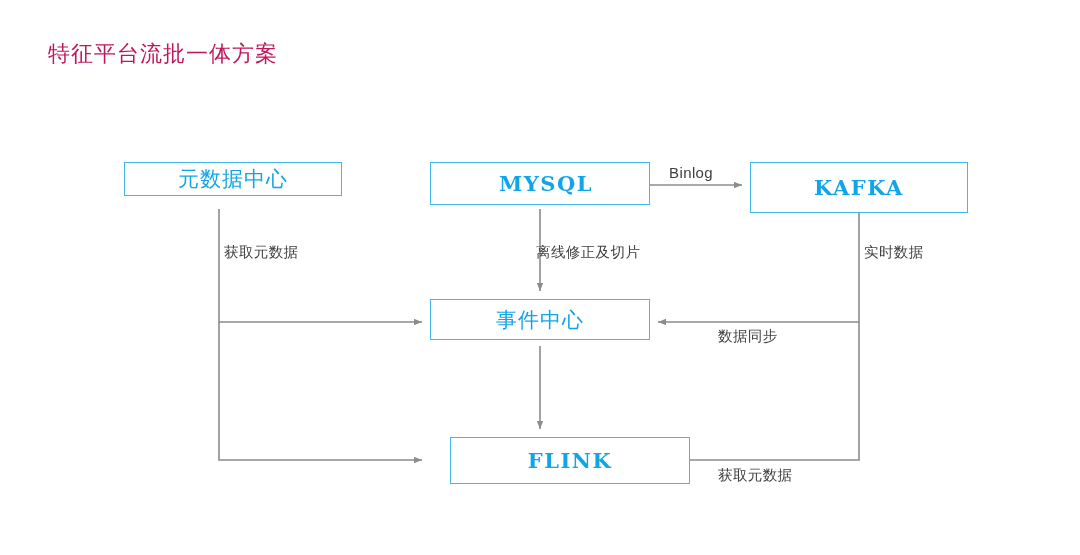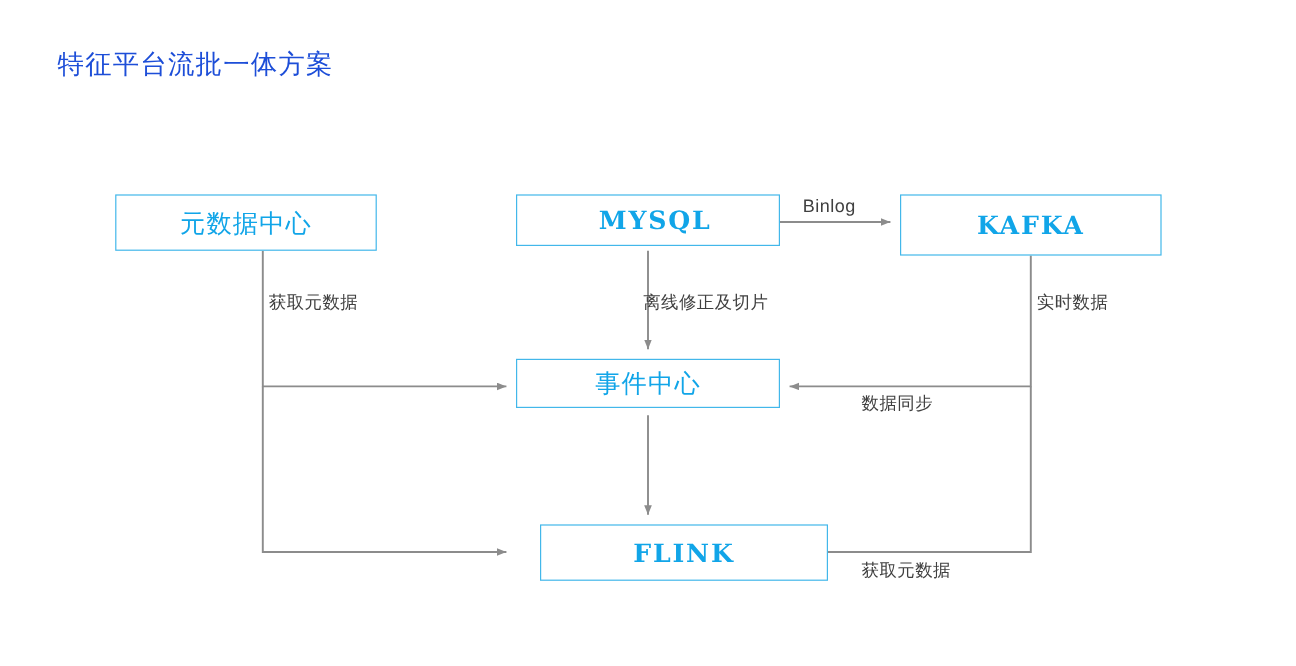--- a/index.html
+++ b/index.html
@@ -25,7 +25,7 @@
     left: 48px;
     top: 39px;
     font-size: 22px;
-    color: #1d4ed8;
+    color: #be185d;
     letter-spacing: 1px;
     font-family: "Liberation Sans", "DejaVu Sans", sans-serif;
     white-space: nowrap;

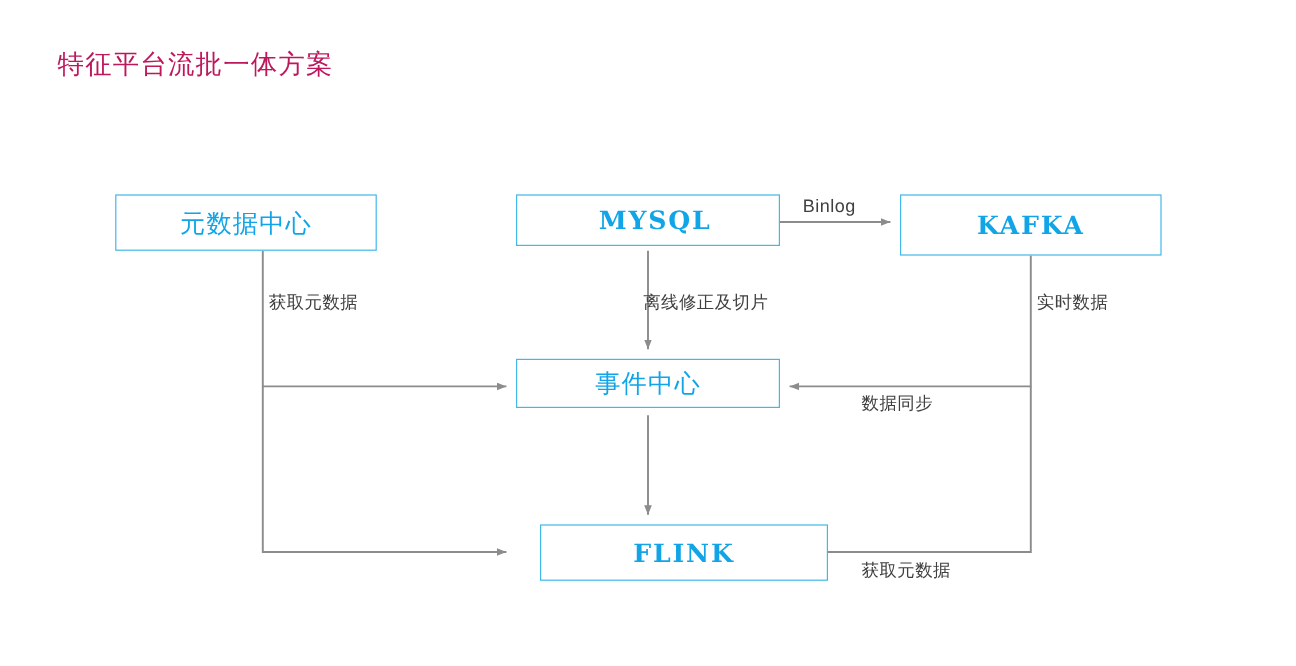--- a/index.html
+++ b/index.html
@@ -115,7 +115,7 @@
     </g>
   </svg>
 
-  <div class="node cjk" style="left:96px; top:162px; width:218px; height:47px;font-family:Liberation Serif, serif;">
+  <div class="node cjk" style="left:124px; top:162px; width:218px; height:34px;font-family:Liberation Serif, serif;">
     <span>元数据中心</span>
   </div>
 

